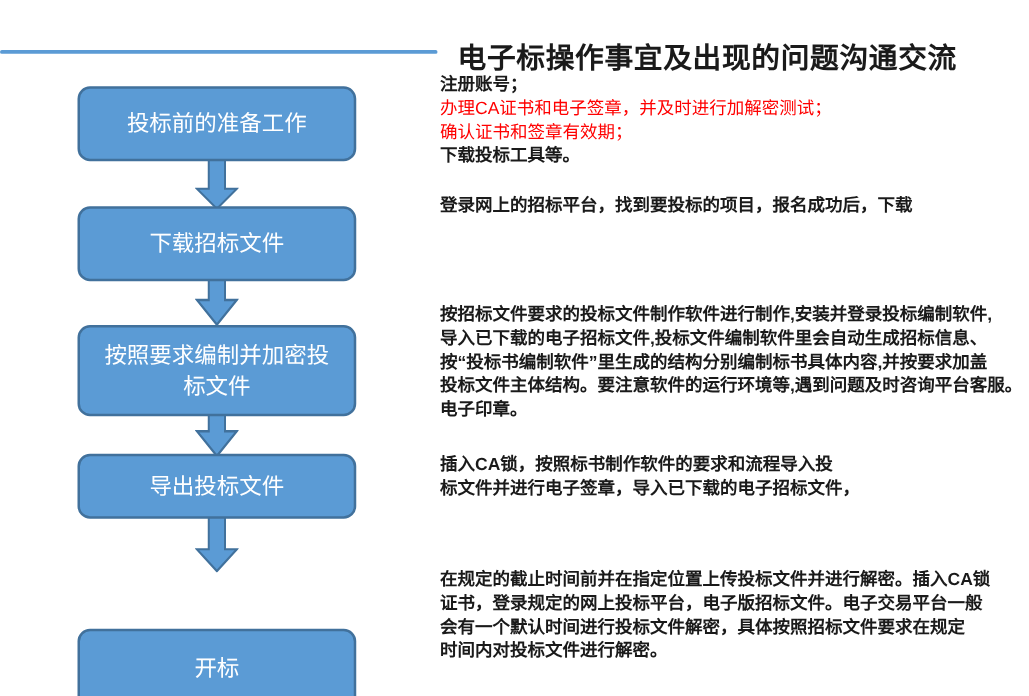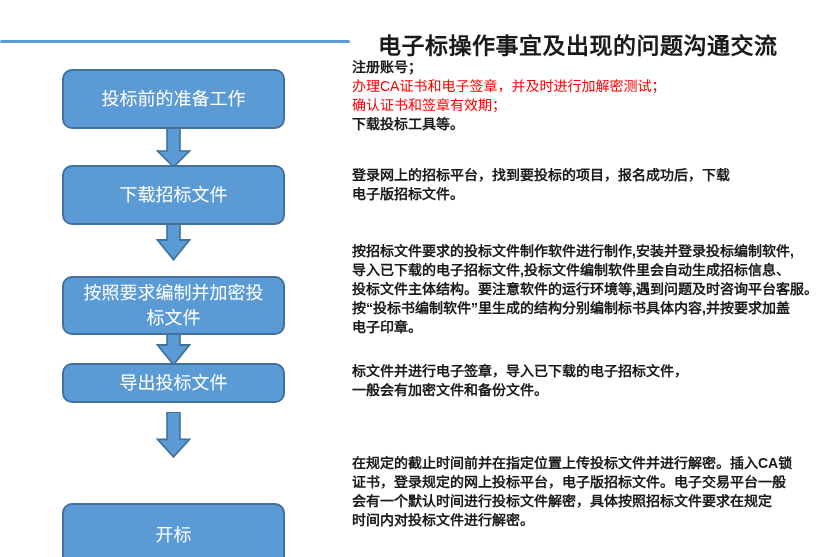--- a/index.html
+++ b/index.html
@@ -24,7 +24,6 @@
     color: var(--black, #1A1A1A);
     letter-spacing: 0.5px;
     white-space: nowrap;
-    margin-left: 12px;
   }
 
   

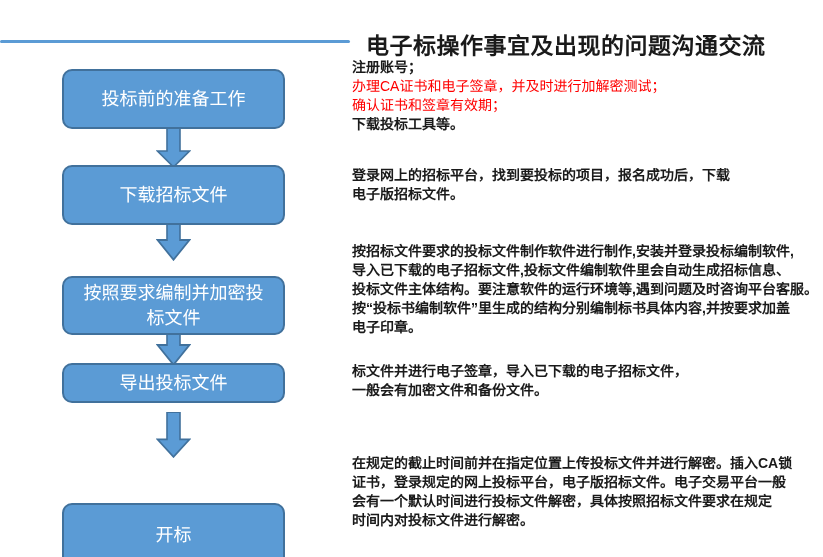--- a/index.html
+++ b/index.html
@@ -68,7 +68,7 @@
     white-space: nowrap;
   }
   .note1 { top: 58px; }
-  .note2 { top: 166px; }
+  .note2 { top: 155px; }
   .note3 { top: 242px; }
   .note4 { top: 362px; }
   .note5 { top: 454px; }

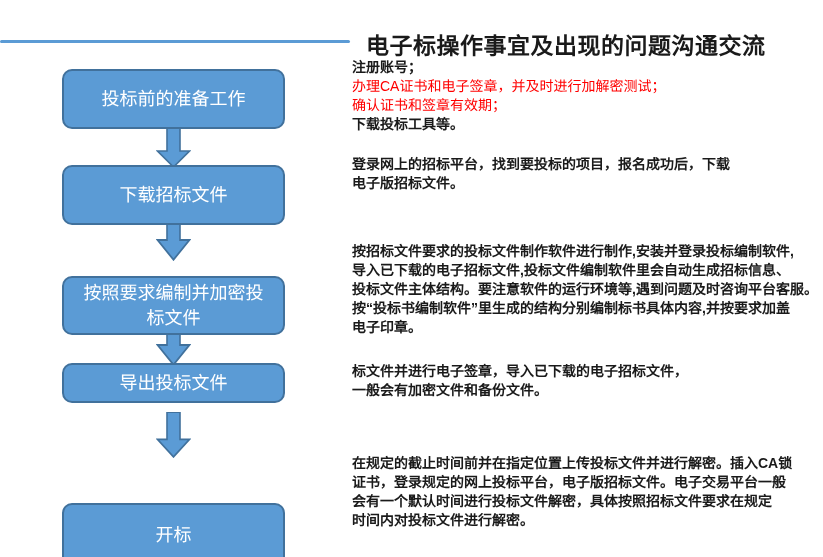--- a/index.html
+++ b/index.html
@@ -122,7 +122,6 @@
 
 <div class="note note2">
   <div class="note-line c-black">登录网上的招标平台，找到要投标的项目，报名成功后，下载</div>
-  <div class="note-line c-black">电子版招标文件。</div>
 </div>
 
 <div class="note note3">

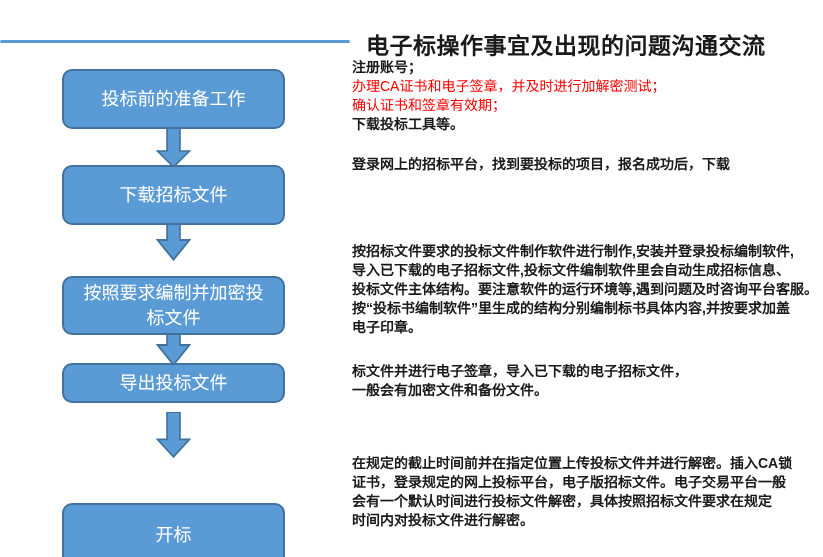--- a/index.html
+++ b/index.html
@@ -42,7 +42,7 @@
   }
   .box1 { top: 69px;  height: 60px; }
   .box2 { top: 165px; height: 60px; }
-  .box3 { top: 276px; height: 59px; }
+  .box3 { top: 260px; height: 73px; }
   .box4 { top: 363px; height: 40px; }
   .box5 { top: 455px; height: 64px; margin-top: 48px; }
 

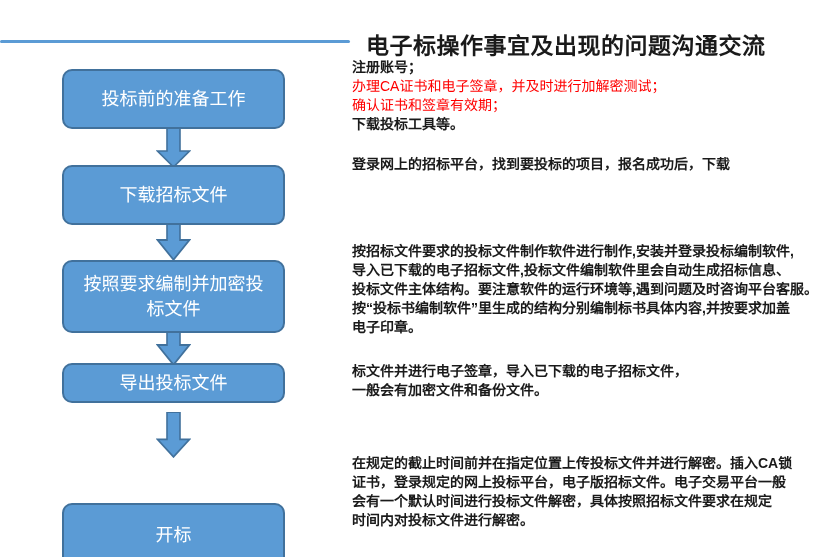--- a/index.html
+++ b/index.html
@@ -127,8 +127,8 @@
 <div class="note note3">
   <div class="note-line c-black">按招标文件要求的投标文件制作软件进行制作,安装并登录投标编制软件,</div>
   <div class="note-line c-black">导入已下载的电子招标文件,投标文件编制软件里会自动生成招标信息、</div>
+  <div class="note-line c-black">按“投标书编制软件”里生成的结构分别编制标书具体内容,并按要求加盖</div>
   <div class="note-line c-black">投标文件主体结构。要注意软件的运行环境等,遇到问题及时咨询平台客服。</div>
-  <div class="note-line c-black">按“投标书编制软件”里生成的结构分别编制标书具体内容,并按要求加盖</div>
   <div class="note-line c-black">电子印章。</div>
 </div>
 

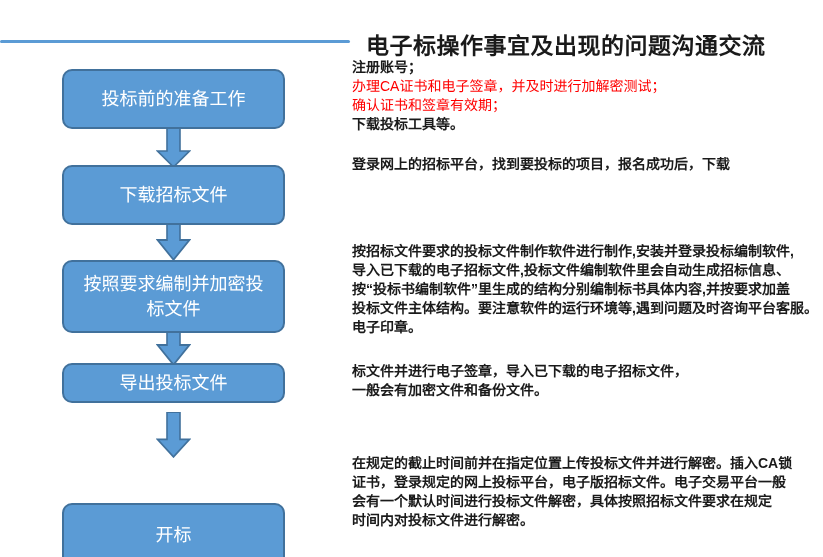--- a/index.html
+++ b/index.html
@@ -133,6 +133,7 @@
 </div>
 
 <div class="note note4">
+  <div class="note-line c-black">插入CA锁，按照标书制作软件的要求和流程导入投</div>
   <div class="note-line c-black">标文件并进行电子签章，导入已下载的电子招标文件，</div>
   <div class="note-line c-black">一般会有加密文件和备份文件。</div>
 </div>

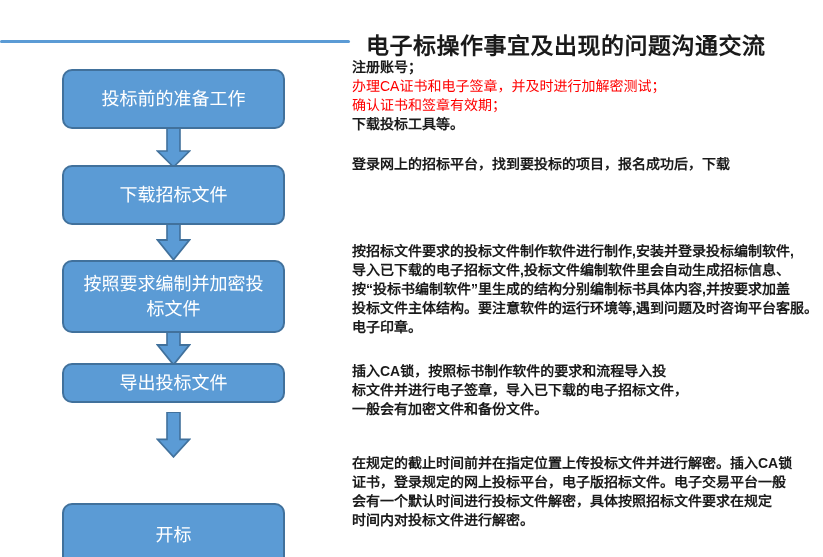--- a/index.html
+++ b/index.html
@@ -43,7 +43,7 @@
   .box1 { top: 69px;  height: 60px; }
   .box2 { top: 165px; height: 60px; }
   .box3 { top: 260px; height: 73px; }
-  .box4 { top: 363px; height: 40px; }
+  .box4 { top: 363px; height: 52px; }
   .box5 { top: 455px; height: 64px; margin-top: 48px; }
 
   .flow-arrow {

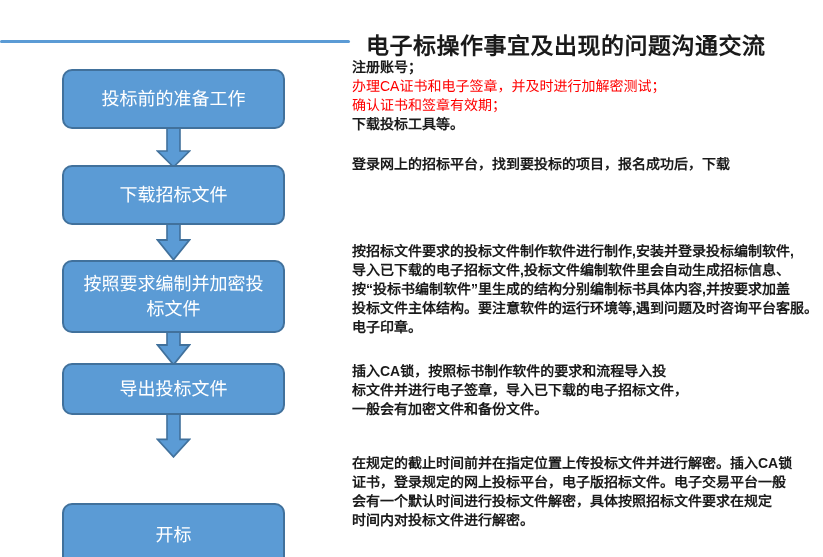--- a/index.html
+++ b/index.html
@@ -135,7 +135,6 @@
 <div class="note note4">
   <div class="note-line c-black">插入CA锁，按照标书制作软件的要求和流程导入投</div>
   <div class="note-line c-black">标文件并进行电子签章，导入已下载的电子招标文件，</div>
-  <div class="note-line c-black">一般会有加密文件和备份文件。</div>
 </div>
 
 <div class="note note5">

